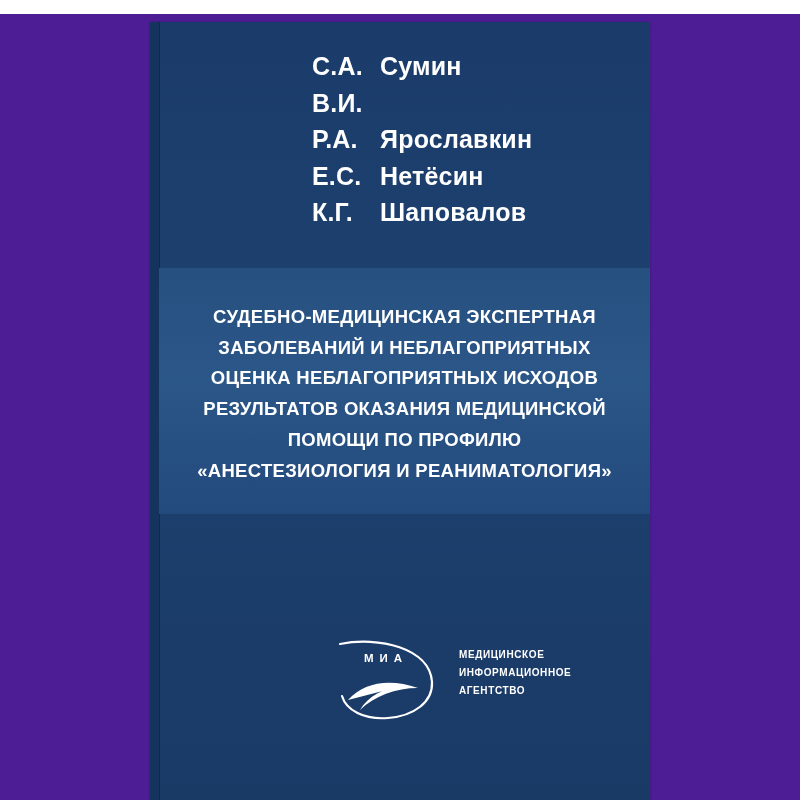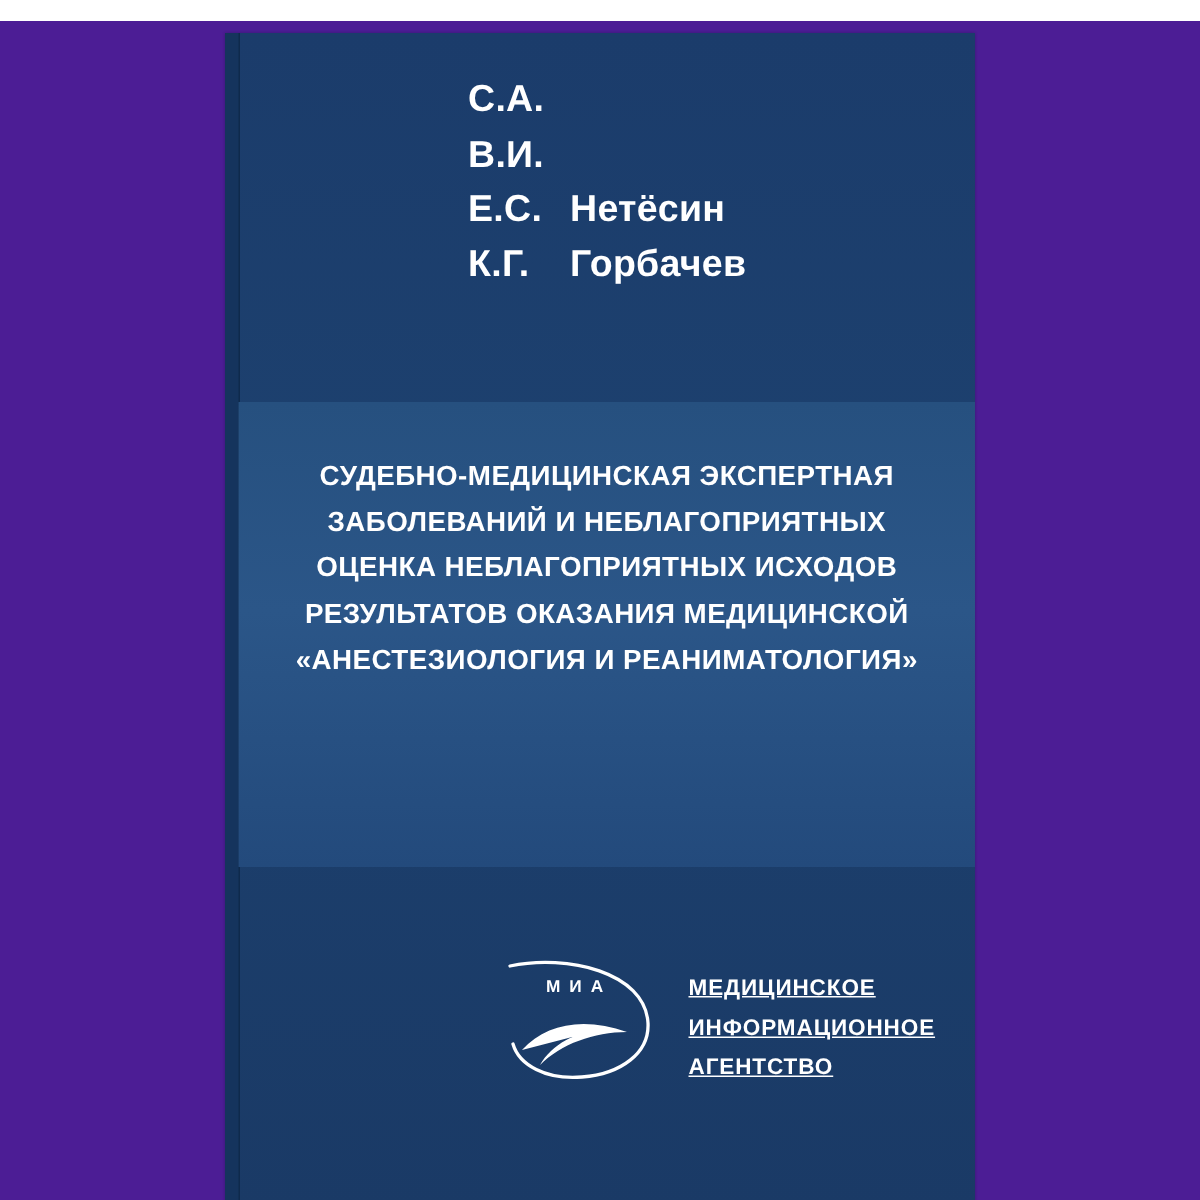--- a/index.html
+++ b/index.html
@@ -165,6 +165,7 @@
     <div id="authors">
       <div class="author-row">
         <span class="author-initials">С.А.</span>
+        <span class="author-surname">Сумин</span>
       </div>
       <div class="author-row">
         <span class="author-initials">В.И.</span>

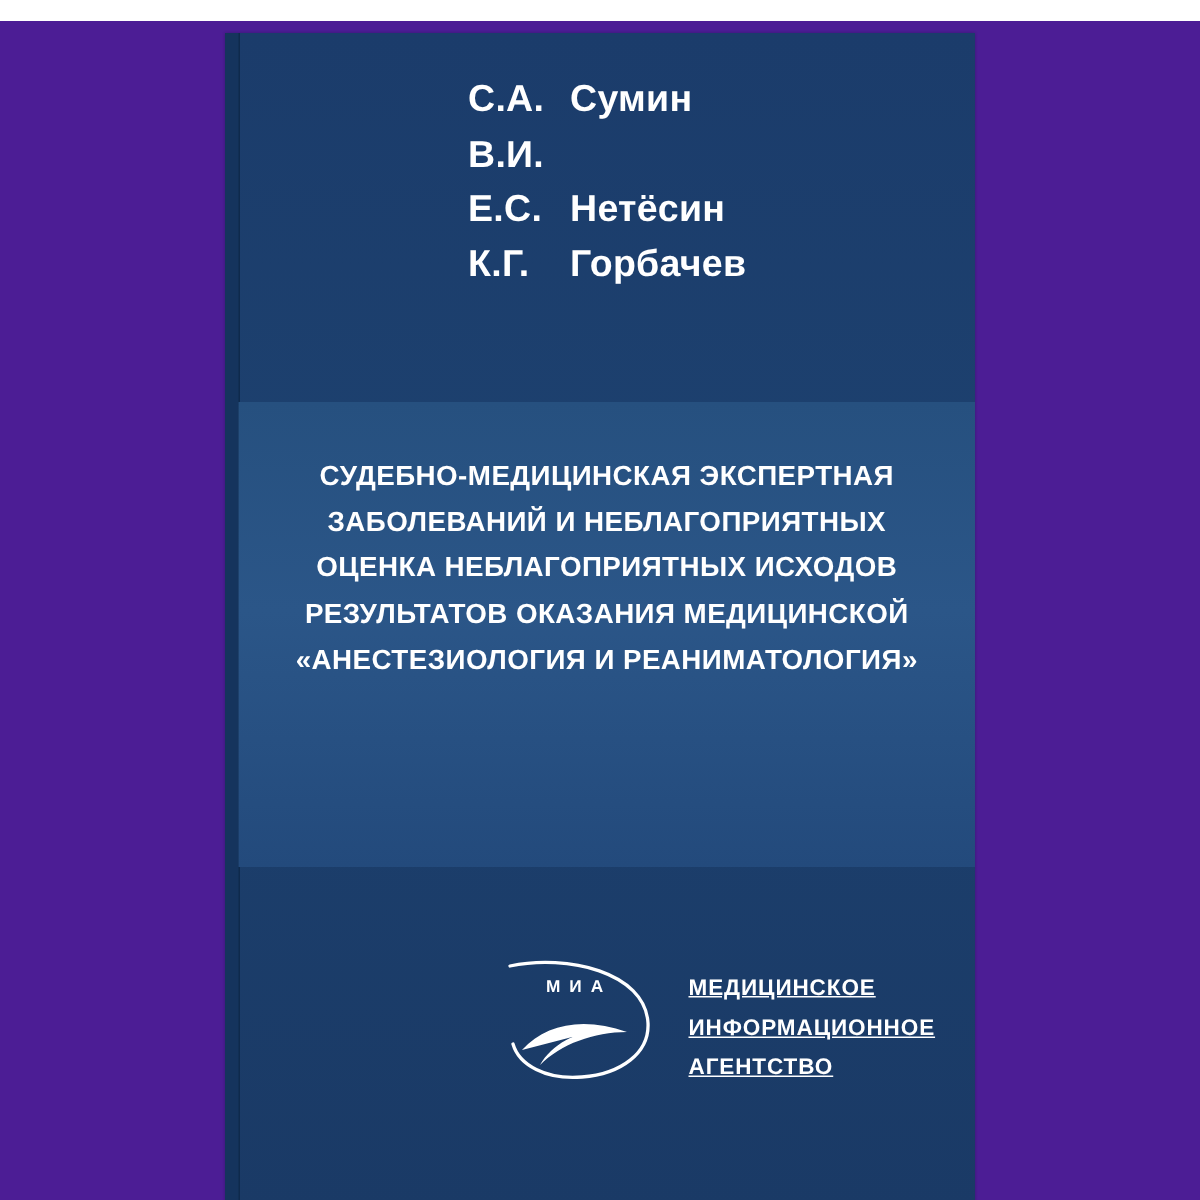--- a/index.html
+++ b/index.html
@@ -171,6 +171,10 @@
         <span class="author-initials">В.И.</span>
       </div>
       <div class="author-row">
+        <span class="author-initials">Р.А.</span>
+        <span class="author-surname">Ярославкин</span>
+      </div>
+      <div class="author-row">
         <span class="author-initials">Е.С.</span>
         <span class="author-surname">Нетёсин</span>
       </div>

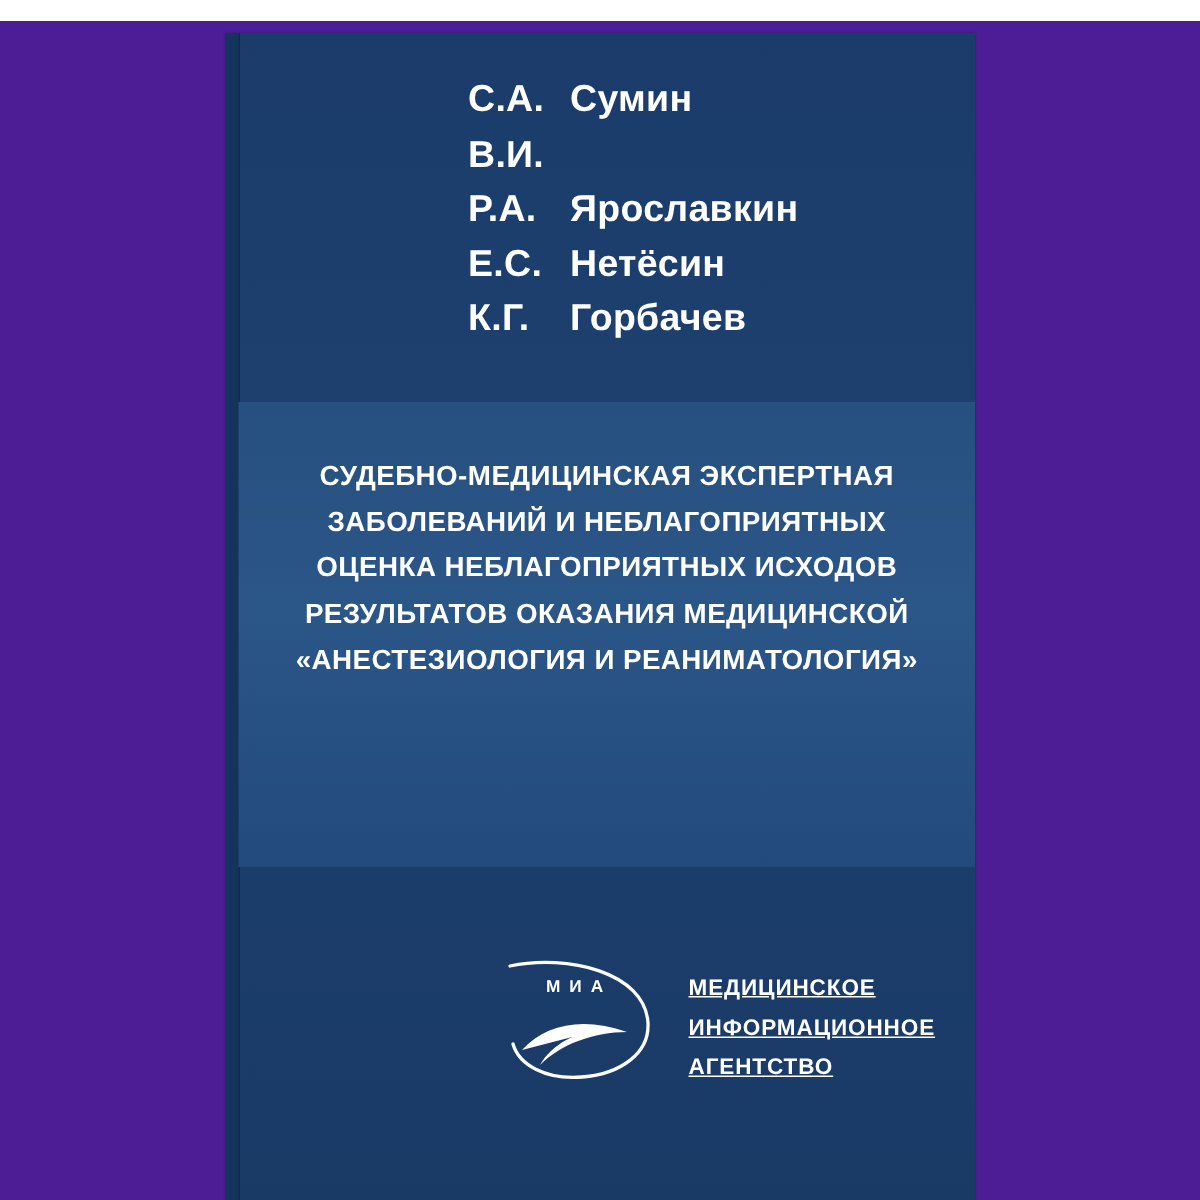--- a/index.html
+++ b/index.html
@@ -180,7 +180,7 @@
       </div>
       <div class="author-row">
         <span class="author-initials">К.Г.</span>
-        <span class="author-surname">Горбачев</span>
+        <span class="author-surname">Шаповалов</span>
       </div>
     </div>
 

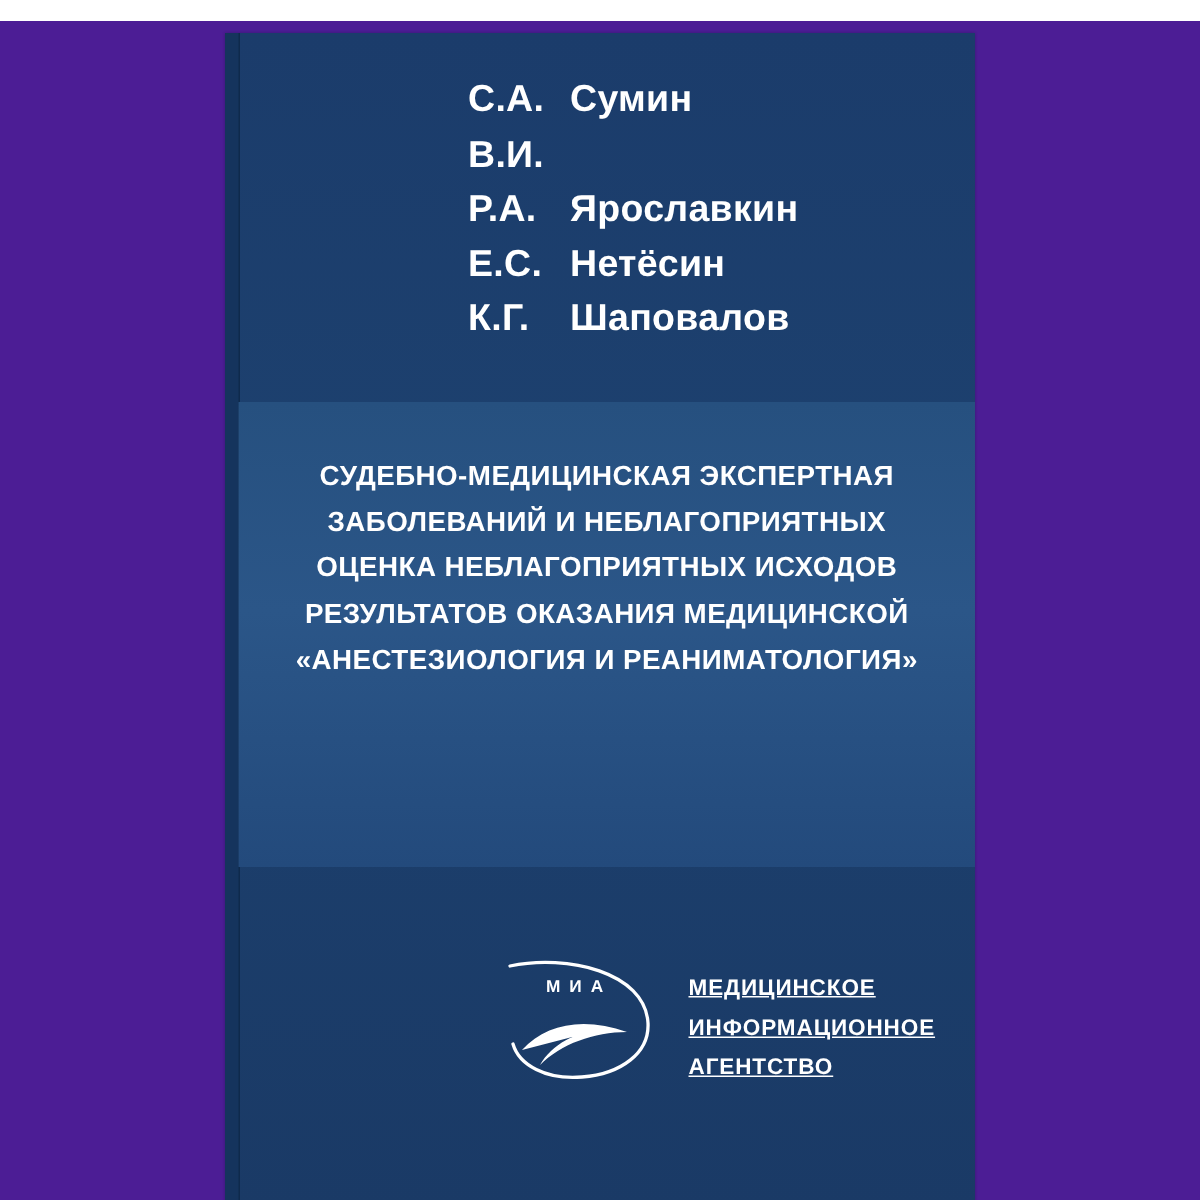--- a/index.html
+++ b/index.html
@@ -81,7 +81,7 @@
     left: 9px;
     top: 246px;
     width: 491px;
-    height: 310px;
+    height: 246px;
     background: #234a7d;
     background: linear-gradient(180deg, #26507f 0%, #2b5688 45%, #234a7c 100%);
     padding-left: 24px;

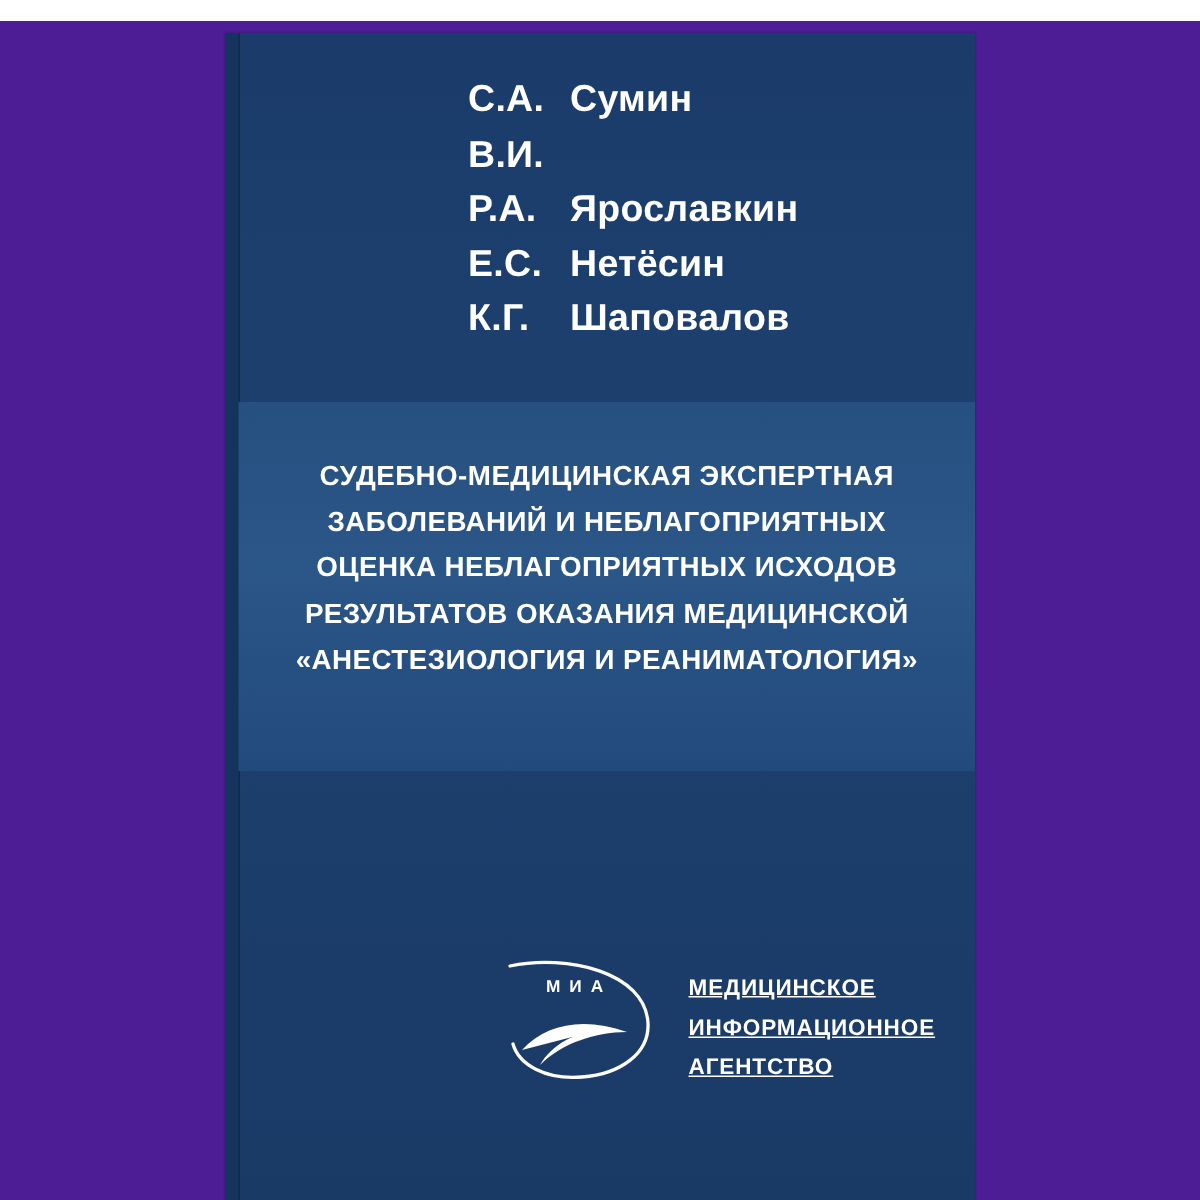--- a/index.html
+++ b/index.html
@@ -190,6 +190,7 @@
         <div class="title-line">ЗАБОЛЕВАНИЙ И НЕБЛАГОПРИЯТНЫХ</div>
         <div class="title-line">ОЦЕНКА НЕБЛАГОПРИЯТНЫХ ИСХОДОВ</div>
         <div class="title-line">РЕЗУЛЬТАТОВ ОКАЗАНИЯ МЕДИЦИНСКОЙ</div>
+        <div class="title-line">ПОМОЩИ ПО ПРОФИЛЮ</div>
         <div class="title-line">«АНЕСТЕЗИОЛОГИЯ И РЕАНИМАТОЛОГИЯ»</div>
       </div>
     </div>

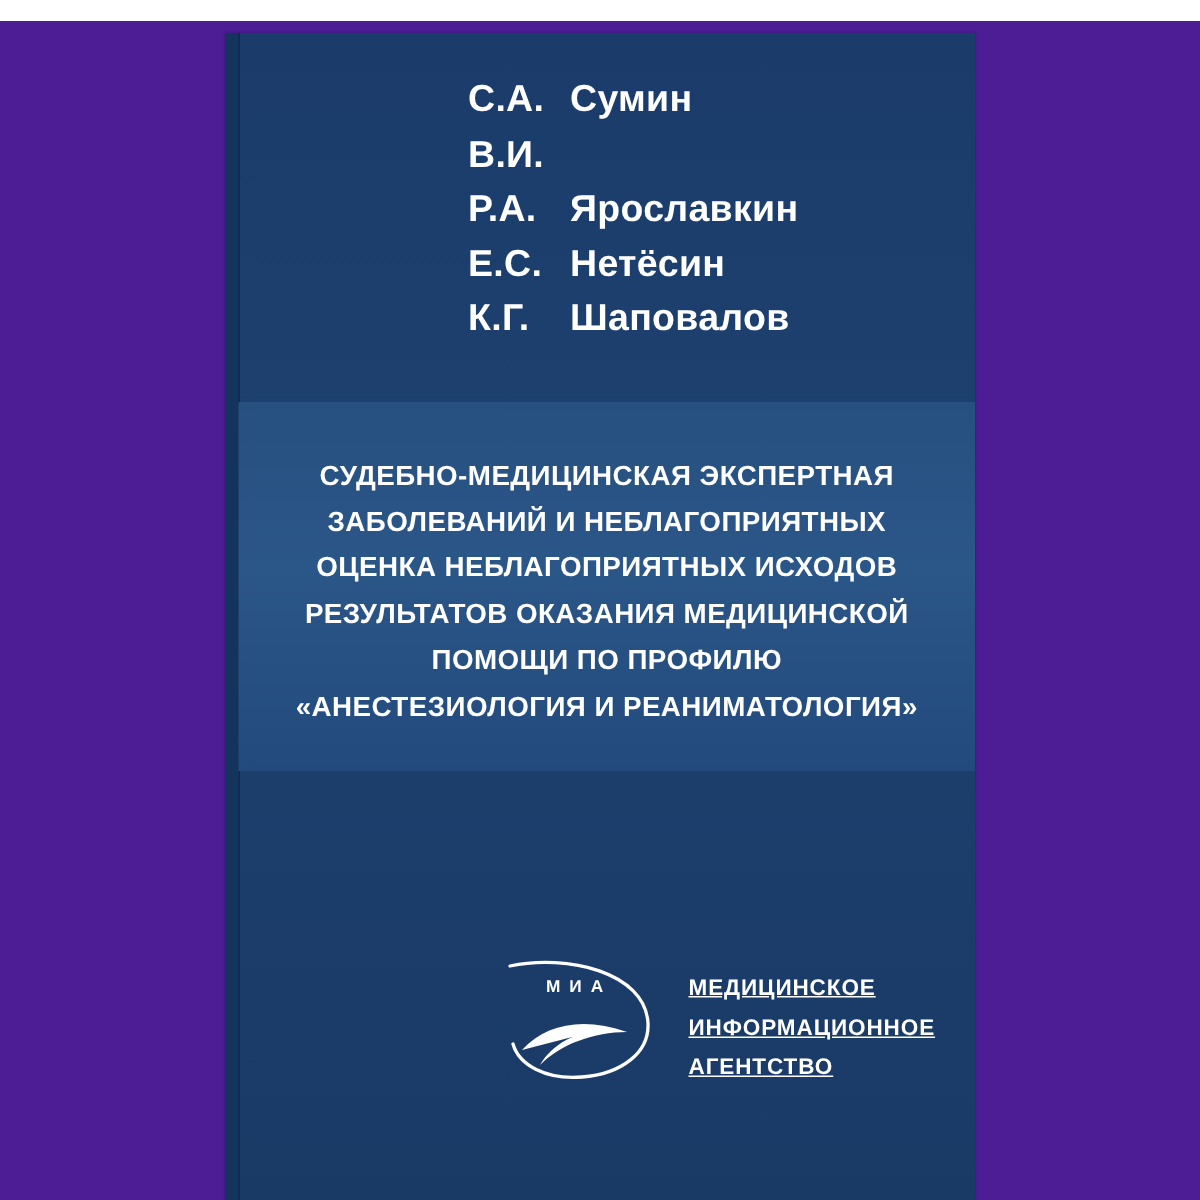--- a/index.html
+++ b/index.html
@@ -145,12 +145,11 @@
   }
   .pub-line {
     color: #ffffff;
-    font-size: 15px;
+    font-size: 10px;
     font-weight: bold;
     letter-spacing: 0.6px;
     line-height: 1.78;
     text-transform: uppercase;
-    text-decoration: underline;
   }
 </style>
 </head>

